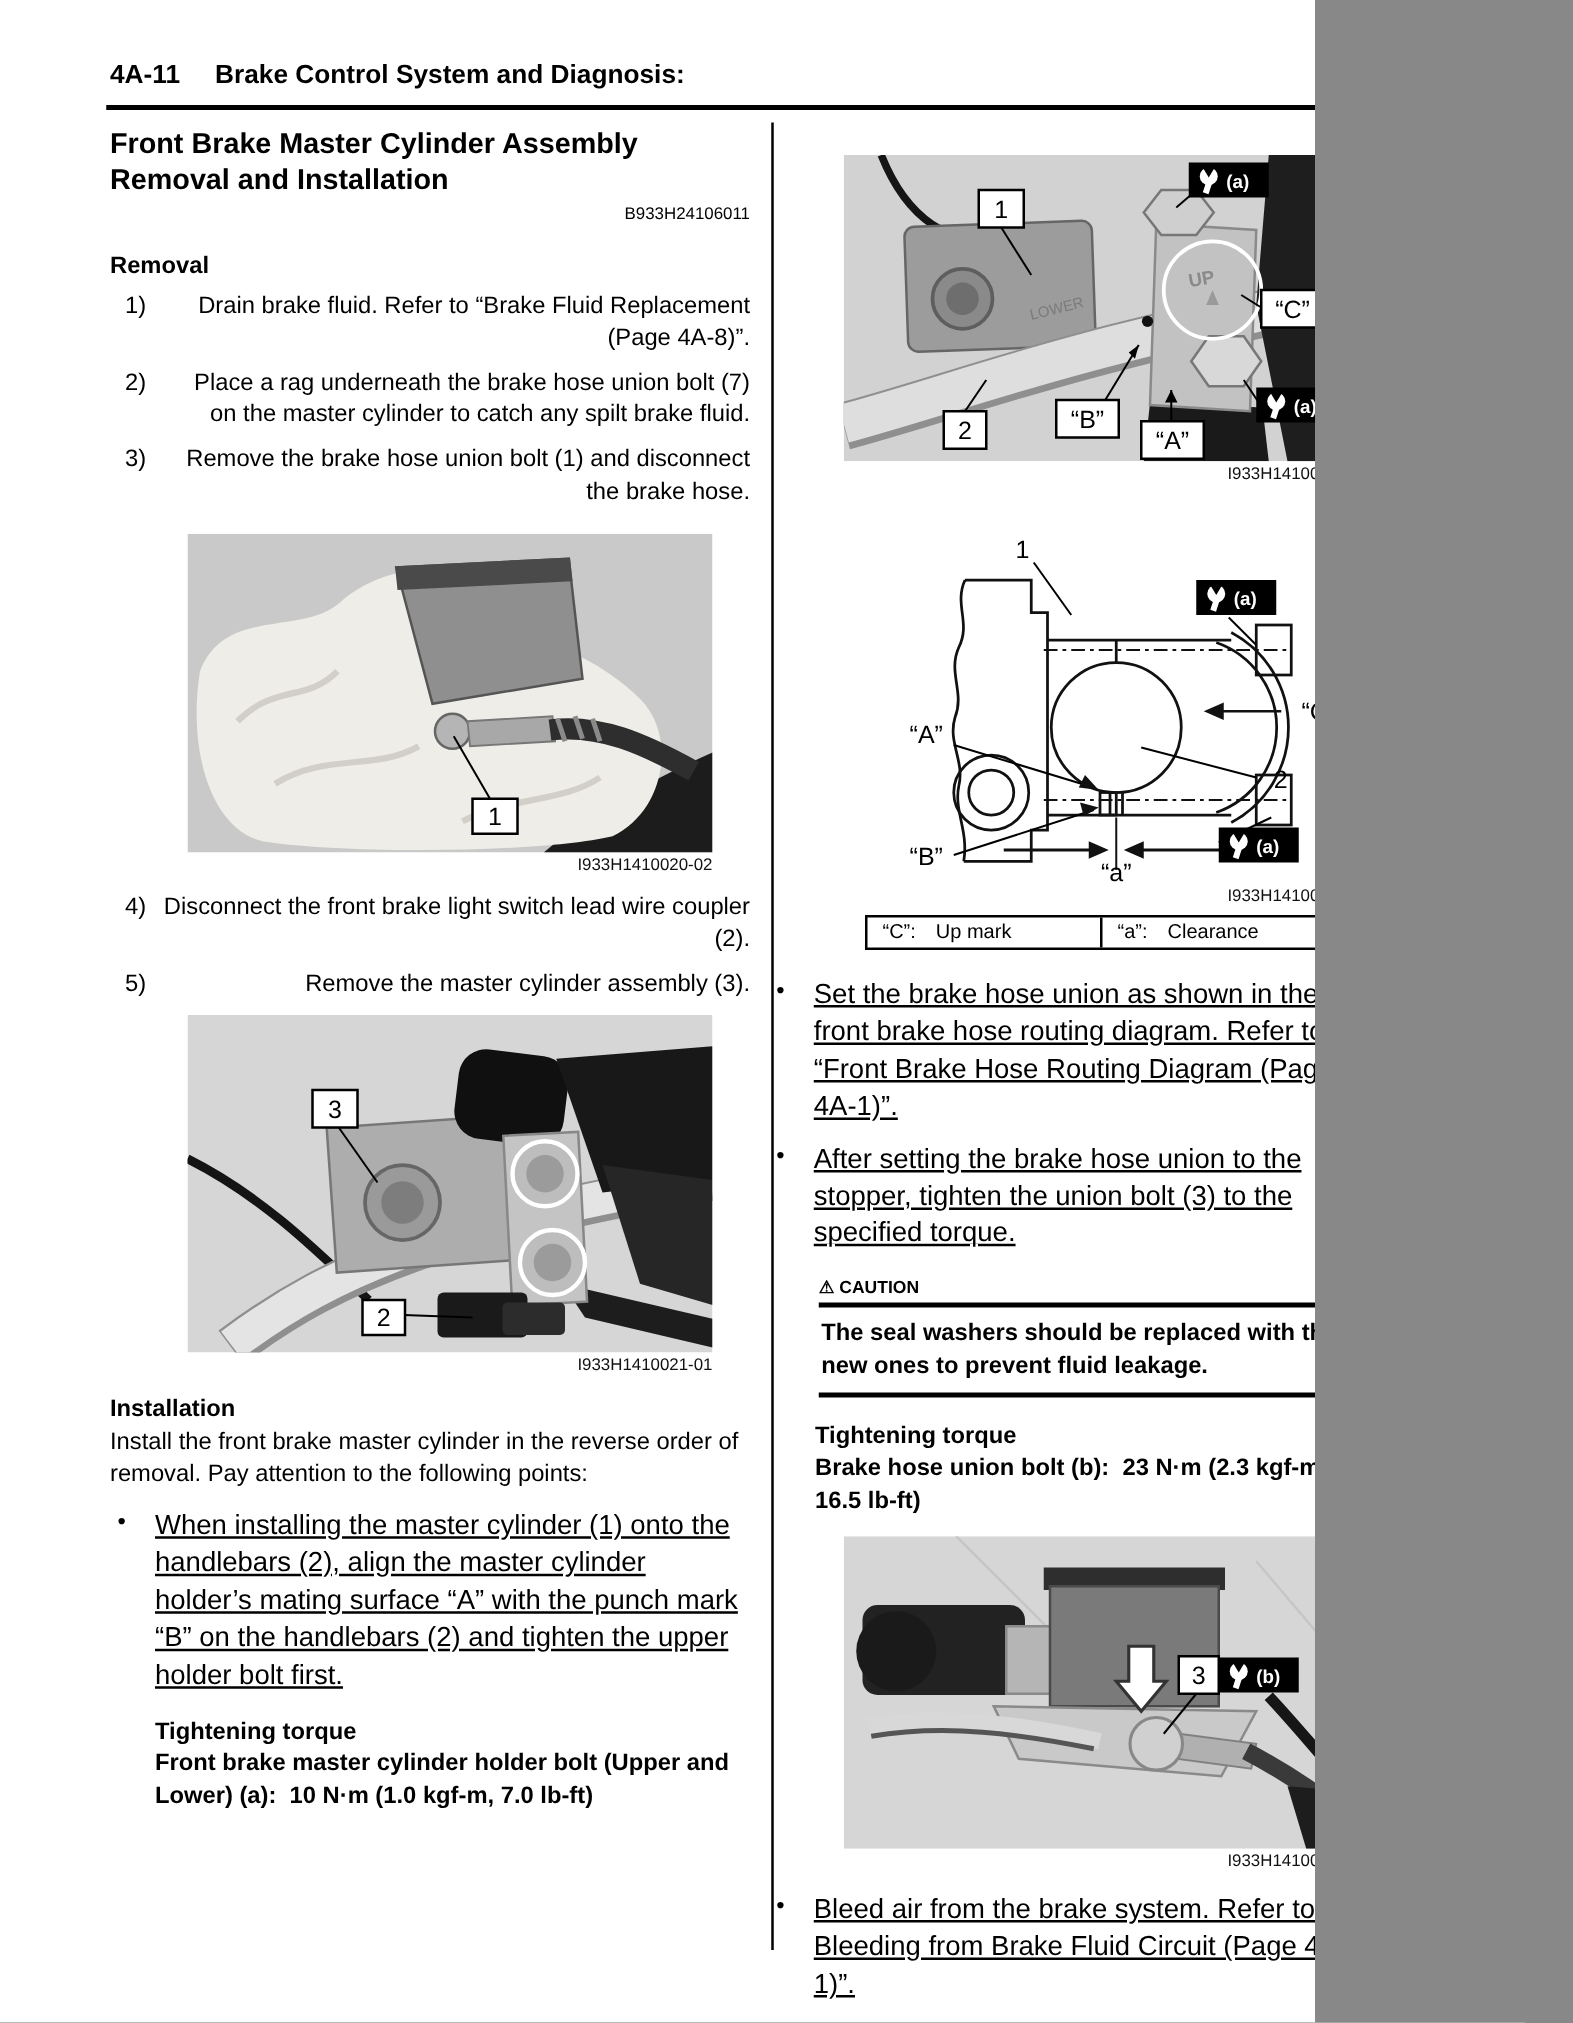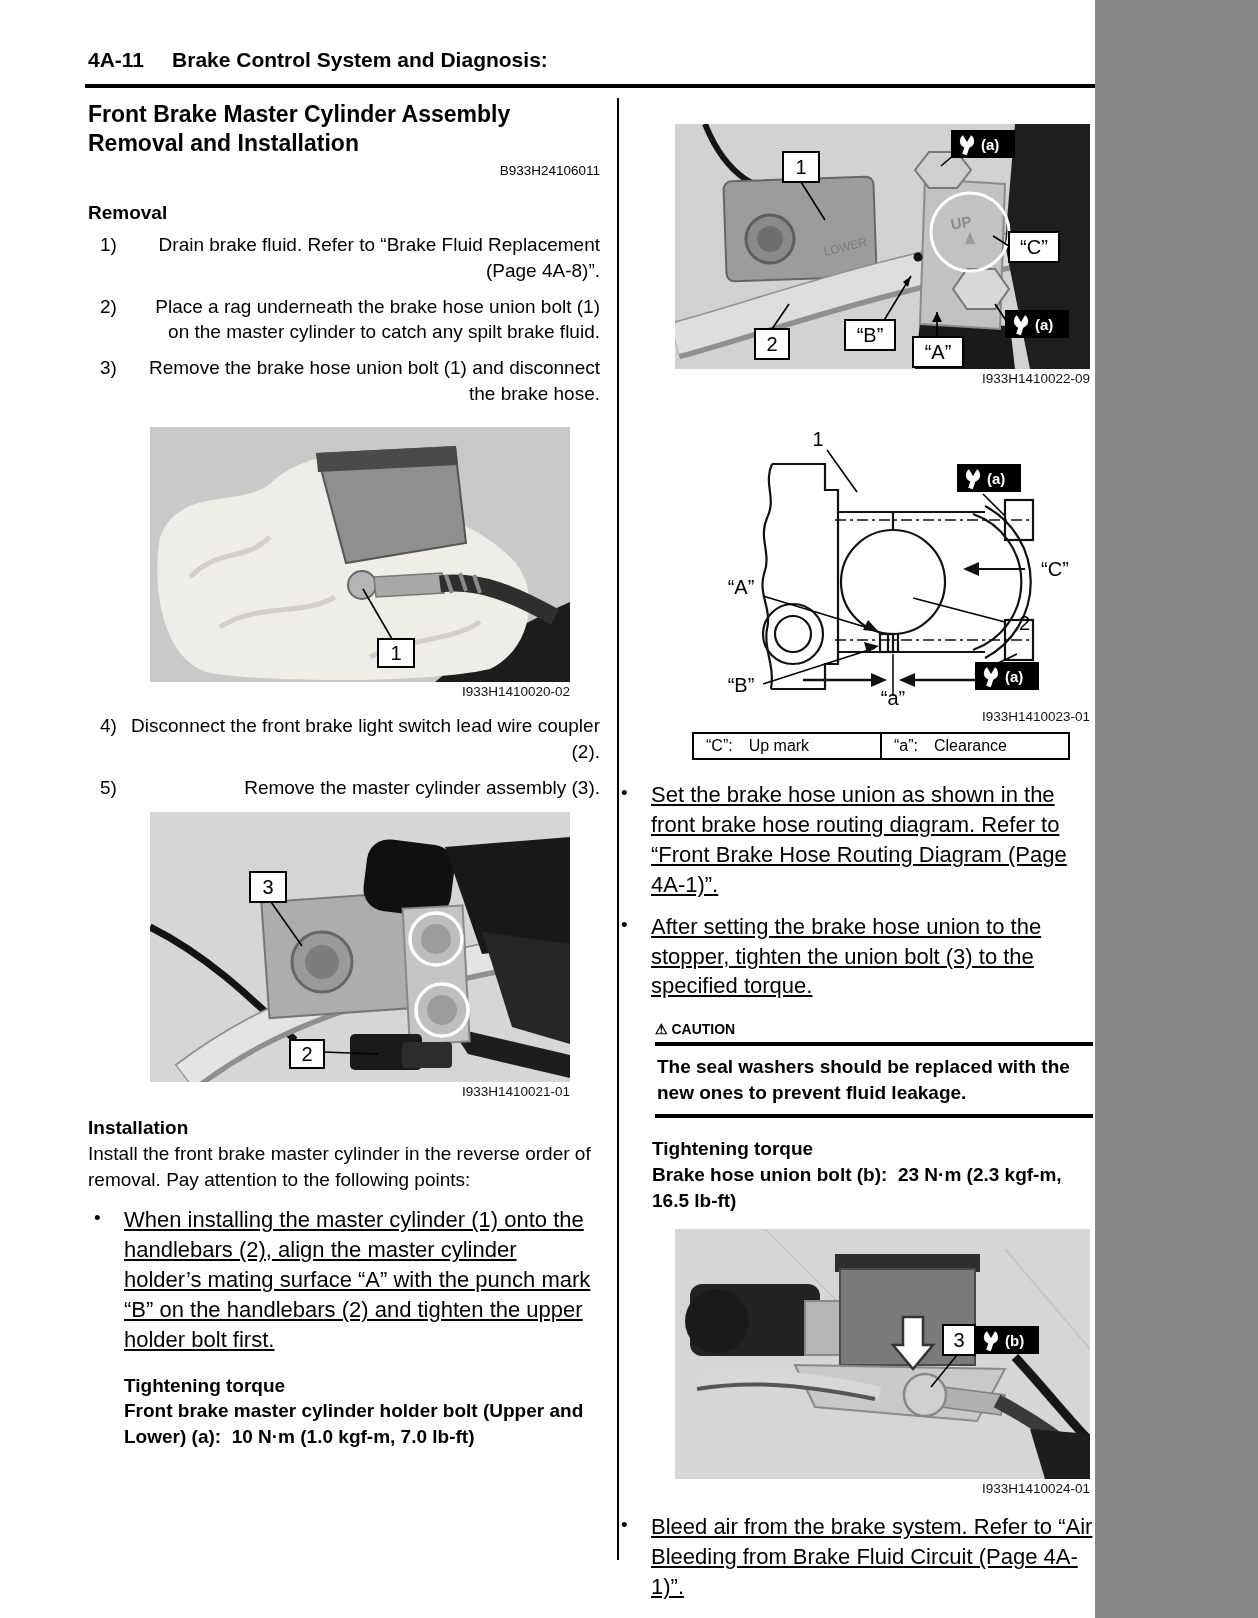--- a/index.html
+++ b/index.html
@@ -5,7 +5,7 @@
   html,body{margin:0;padding:0;background:#888;}
   .page{
     position:relative;width:1052px;height:1618px;background:#ffffff;
-    font-family:"Liberation Sans",sans-serif;color:#000;overflow:hidden;padding-left:43px;
+    font-family:"Liberation Sans",sans-serif;color:#000;overflow:hidden;
   }
   
   .hdr{position:absolute;left:88px;top:48px;width:1085px;font-size:21px;font-weight:bold;}

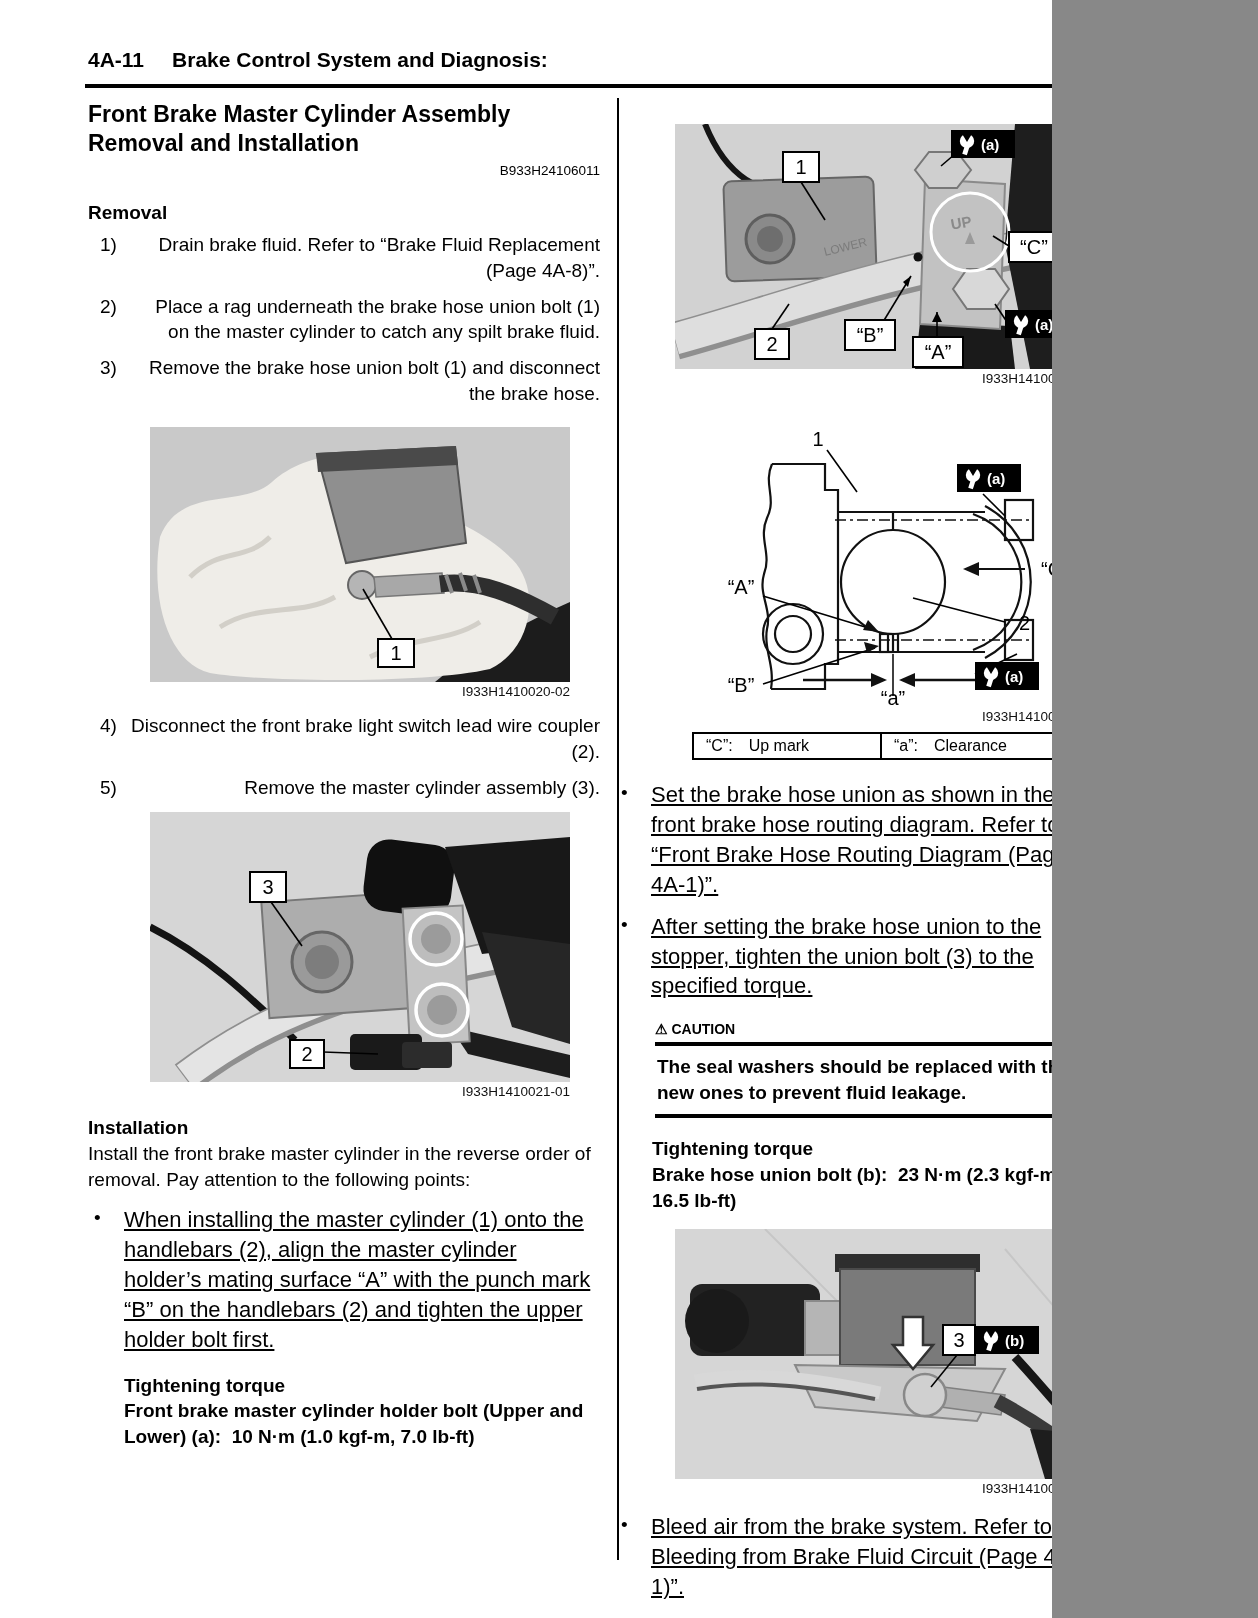--- a/index.html
+++ b/index.html
@@ -75,7 +75,7 @@
       </div>
       <div class="step">
         <span class="step-num">2)</span>
-        <span class="step-txt">Place a rag underneath the brake hose union bolt (1) on the master cylinder to catch any spilt brake fluid.</span>
+        <span class="step-txt">Place a rag underneath the brake hose union bolt (7) on the master cylinder to catch any spilt brake fluid.</span>
       </div>
       <div class="step">
         <span class="step-num">3)</span>

